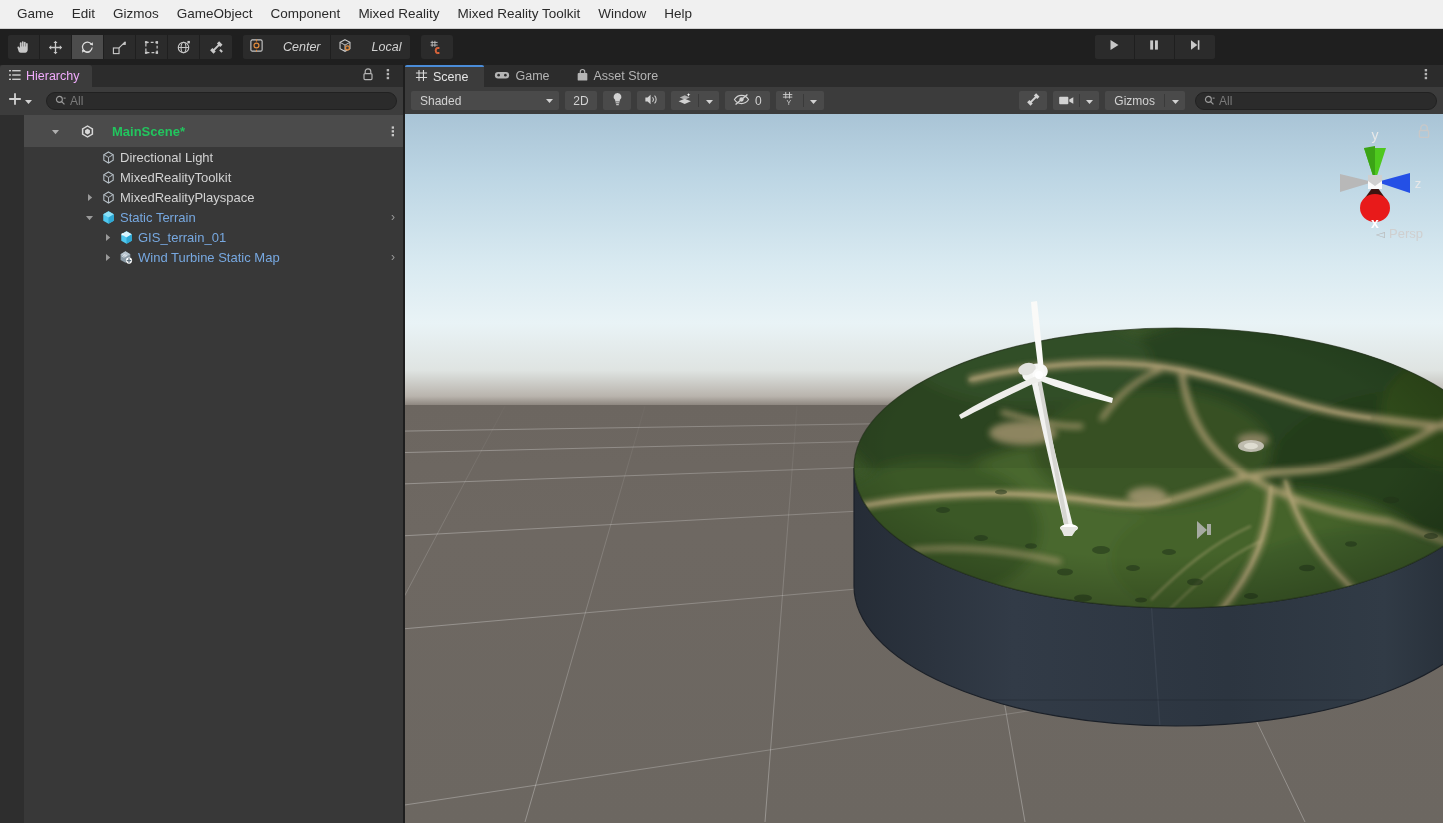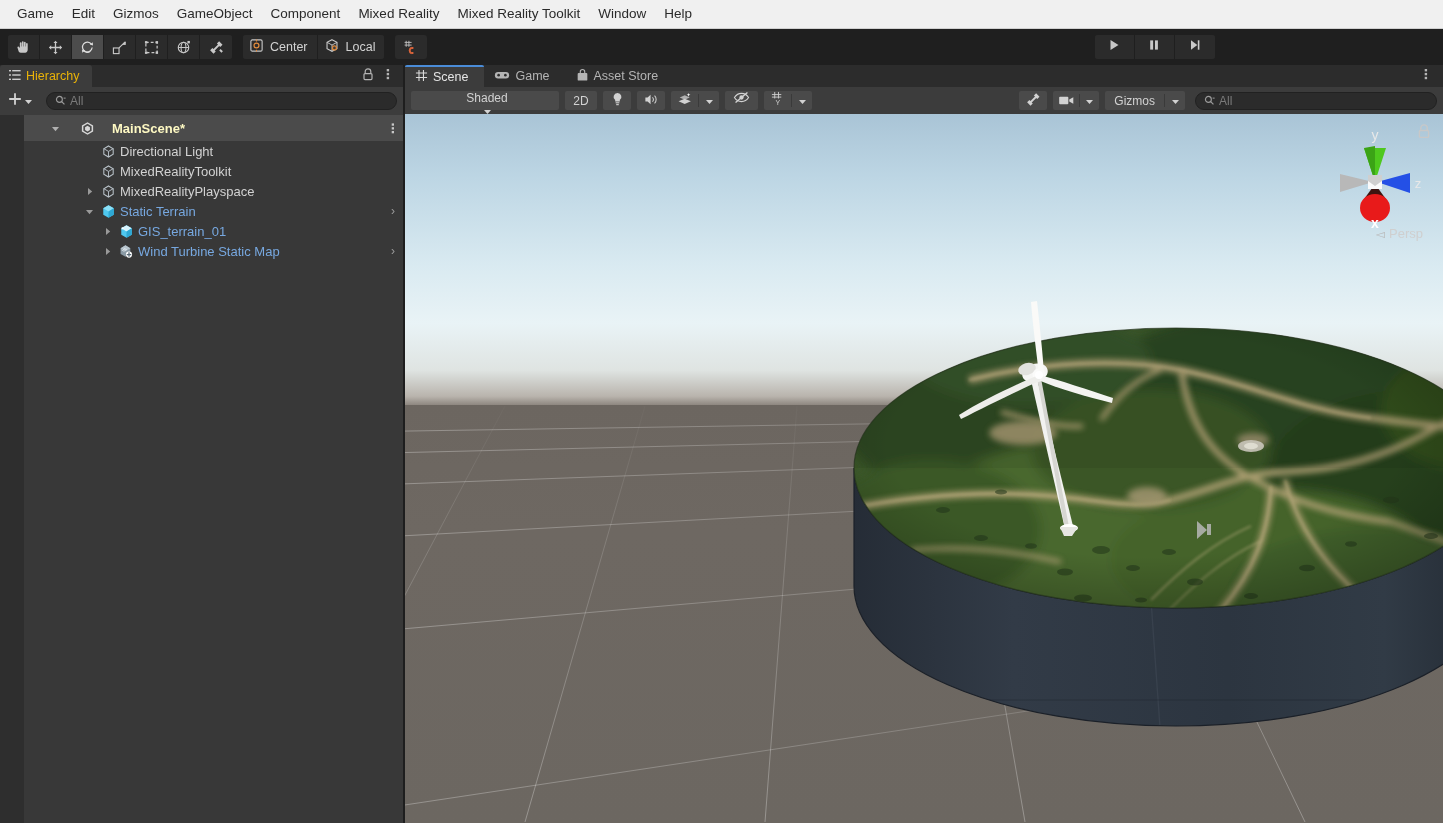--- a/index.html
+++ b/index.html
@@ -41,9 +41,9 @@
   .tbtn.active { background: #4c4c4c; }
   .tbtn svg { display: block; }
   .pivot-btn {
-    height: 24px; display: flex; align-items: center; gap: 6px;
+    height: 24px; display: flex; align-items: center; gap: 19px;
     padding: 0 9px 0 6px; background: #2b2b2b; color: #d2d2d2; font-size: 12.5px;
-    border-right: 1px solid #1f1f1f; cursor: default; white-space: nowrap;
+    border-right: 1px solid #1f1f1f; cursor: default; white-space: nowrap; font-style: italic;
   }
   .pivot-btn:last-child { border-right: none; }
   .playgroup { position: absolute; left: 50%; transform: translateX(-50%); display: flex;

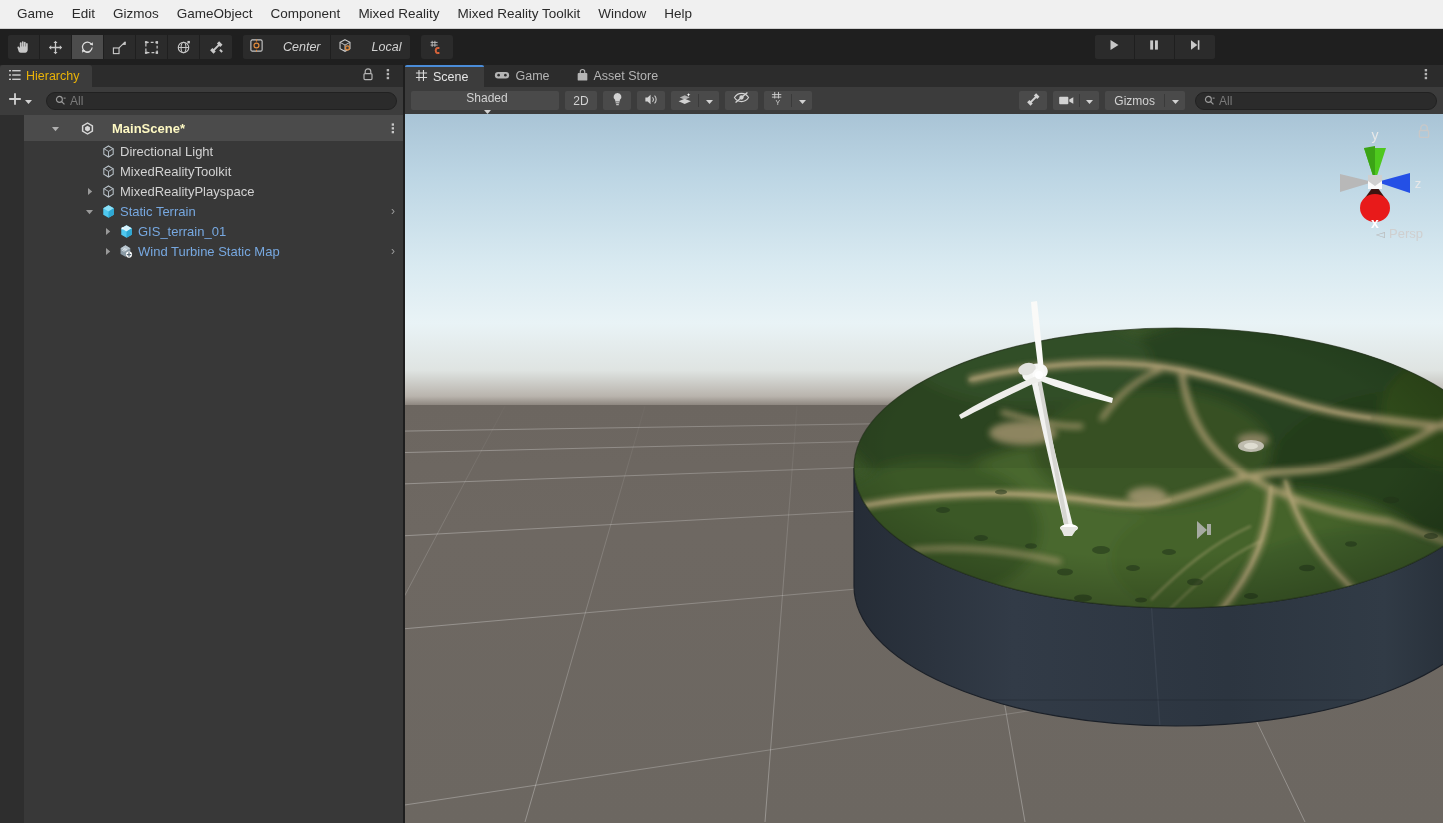--- a/index.html
+++ b/index.html
@@ -61,7 +61,7 @@
   .panel-tabbar { height: 22px; background: #2c2c2c; display: flex; align-items: stretch; position: relative; flex: 0 0 22px; }
   .panel-tab {
     display: flex; align-items: center; gap: 5px; padding: 0 12px 0 9px;
-    background: #3c3c3c; color: #eab308; font-size: 12.5px; cursor: default;
+    background: #3c3c3c; color: #f0abfc; font-size: 12.5px; cursor: default;
     border-top-left-radius: 3px; border-top-right-radius: 3px; position: relative;
   }
   .panel-tab-actions { margin-left: auto; display: flex; align-items: center; gap: 2px; padding-right: 6px; }

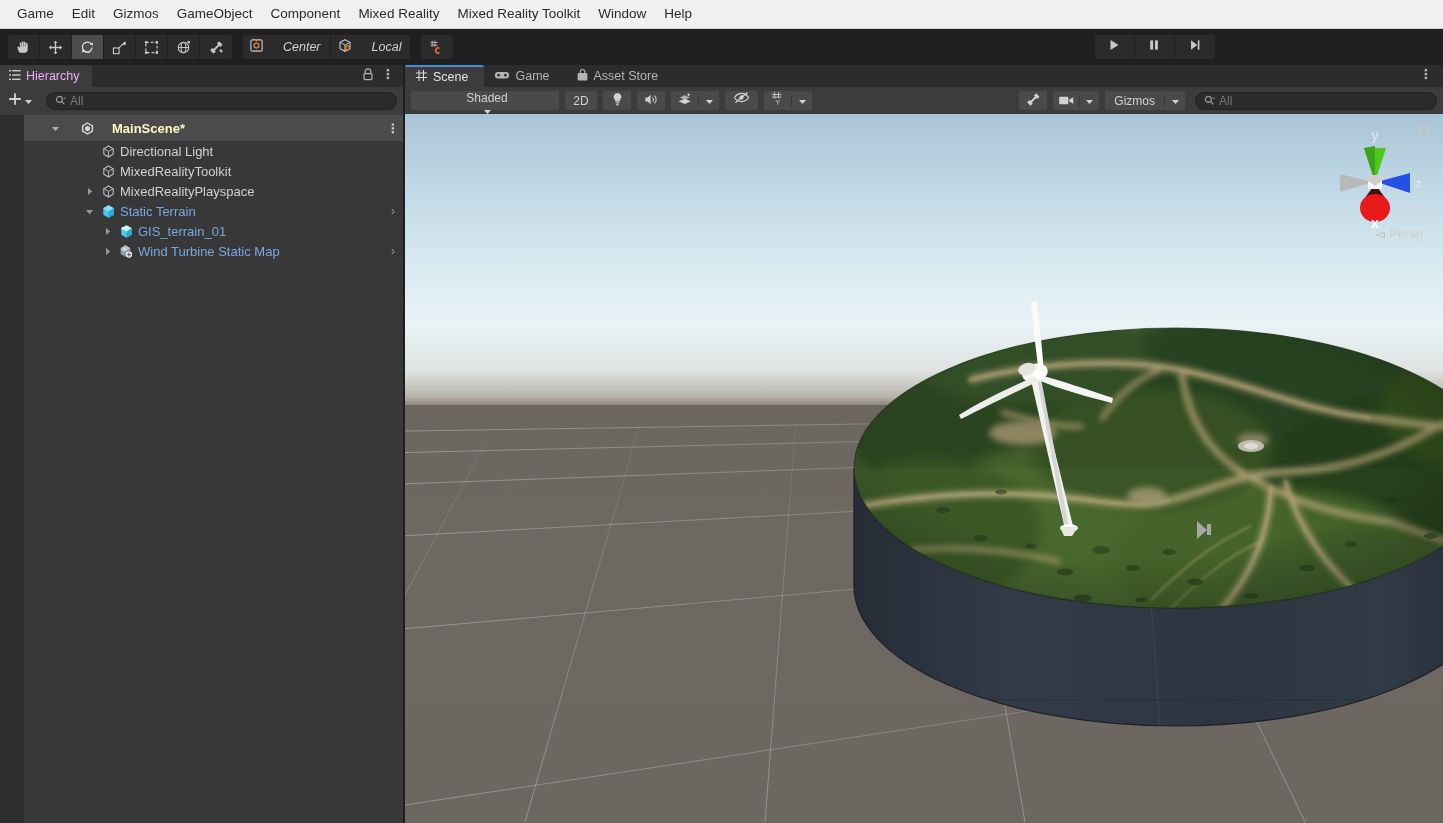--- a/index.html
+++ b/index.html
@@ -106,7 +106,7 @@
     padding: 0 6px; flex: 0 0 27px;
   }
   .ctl { height: 19px; display: flex; align-items: center; background: #4a4a4a;
-     border-radius: 2px; cursor: default; color: #d2d2d2; font-size: 12px; flex-direction: column; }
+     border-radius: 2px; cursor: default; color: #d2d2d2; font-size: 12px; }
   .shaded-dd { width: 148px; justify-content: space-between; padding: 0 5px 0 9px; margin-right: 6px; }
   .btn2d { width: 32px; justify-content: center; margin-right: 6px; }
   .sq { width: 28px; justify-content: center; }

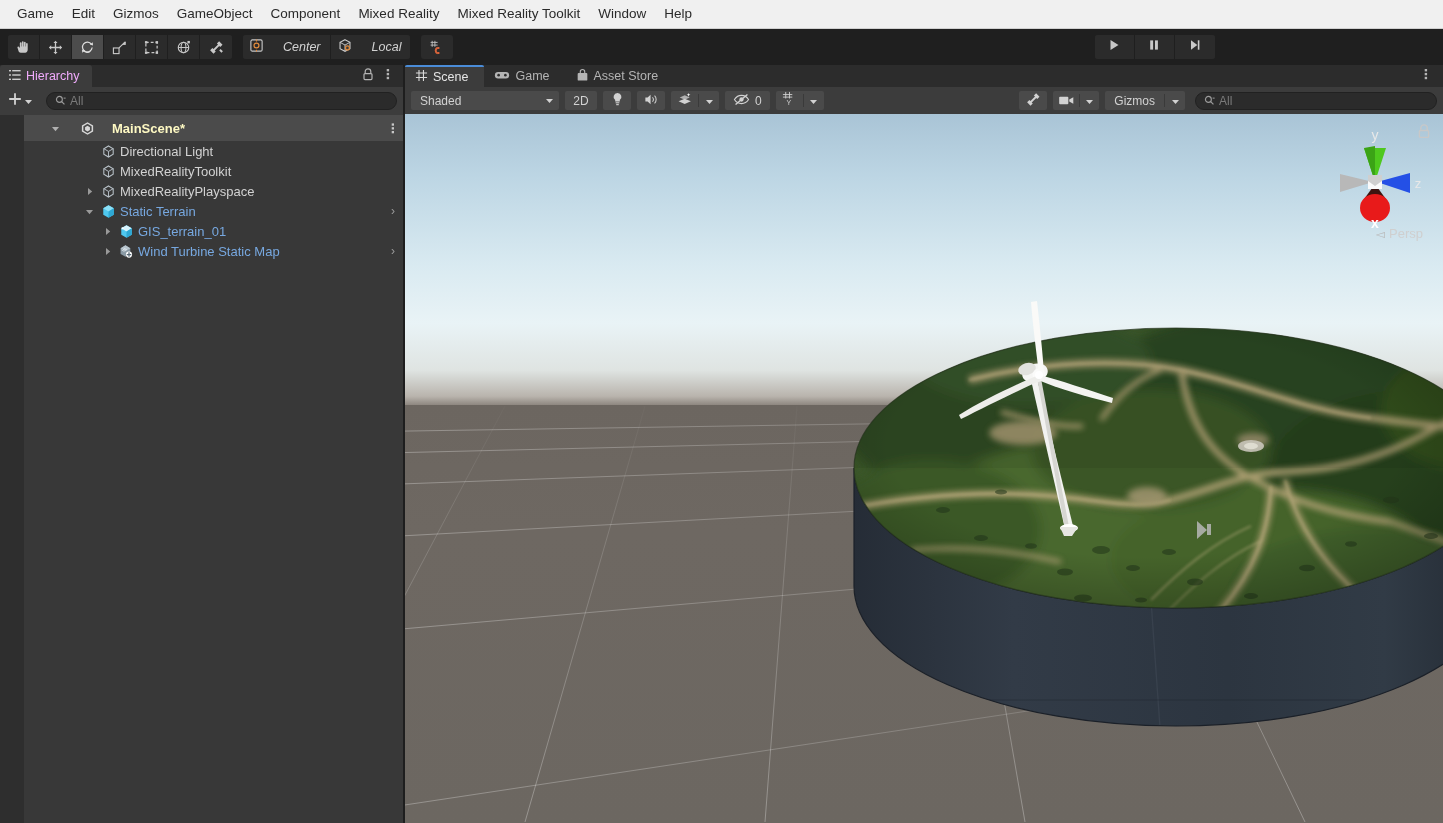--- a/index.html
+++ b/index.html
@@ -83,7 +83,7 @@
     color: #d2d2d2; cursor: default; padding-right: 8px; position: relative;
     white-space: nowrap;
   }
-  .trow.scene-root { background: #4b4b4b; color: #fef9c3; font-weight: bold; height: 26px; gap: 13px; }
+  .trow.scene-root { background: #4b4b4b; color: #22c55e; font-weight: bold; height: 32px; gap: 13px; }
   .trow .tw { width: 17px; flex: 0 0 17px; display: flex; align-items: center; justify-content: center; }
   .trow .ico { width: 20px; flex: 0 0 20px; display: flex; align-items: center; justify-content: center; }
   .trow .lbl { padding-left: 2px; }

